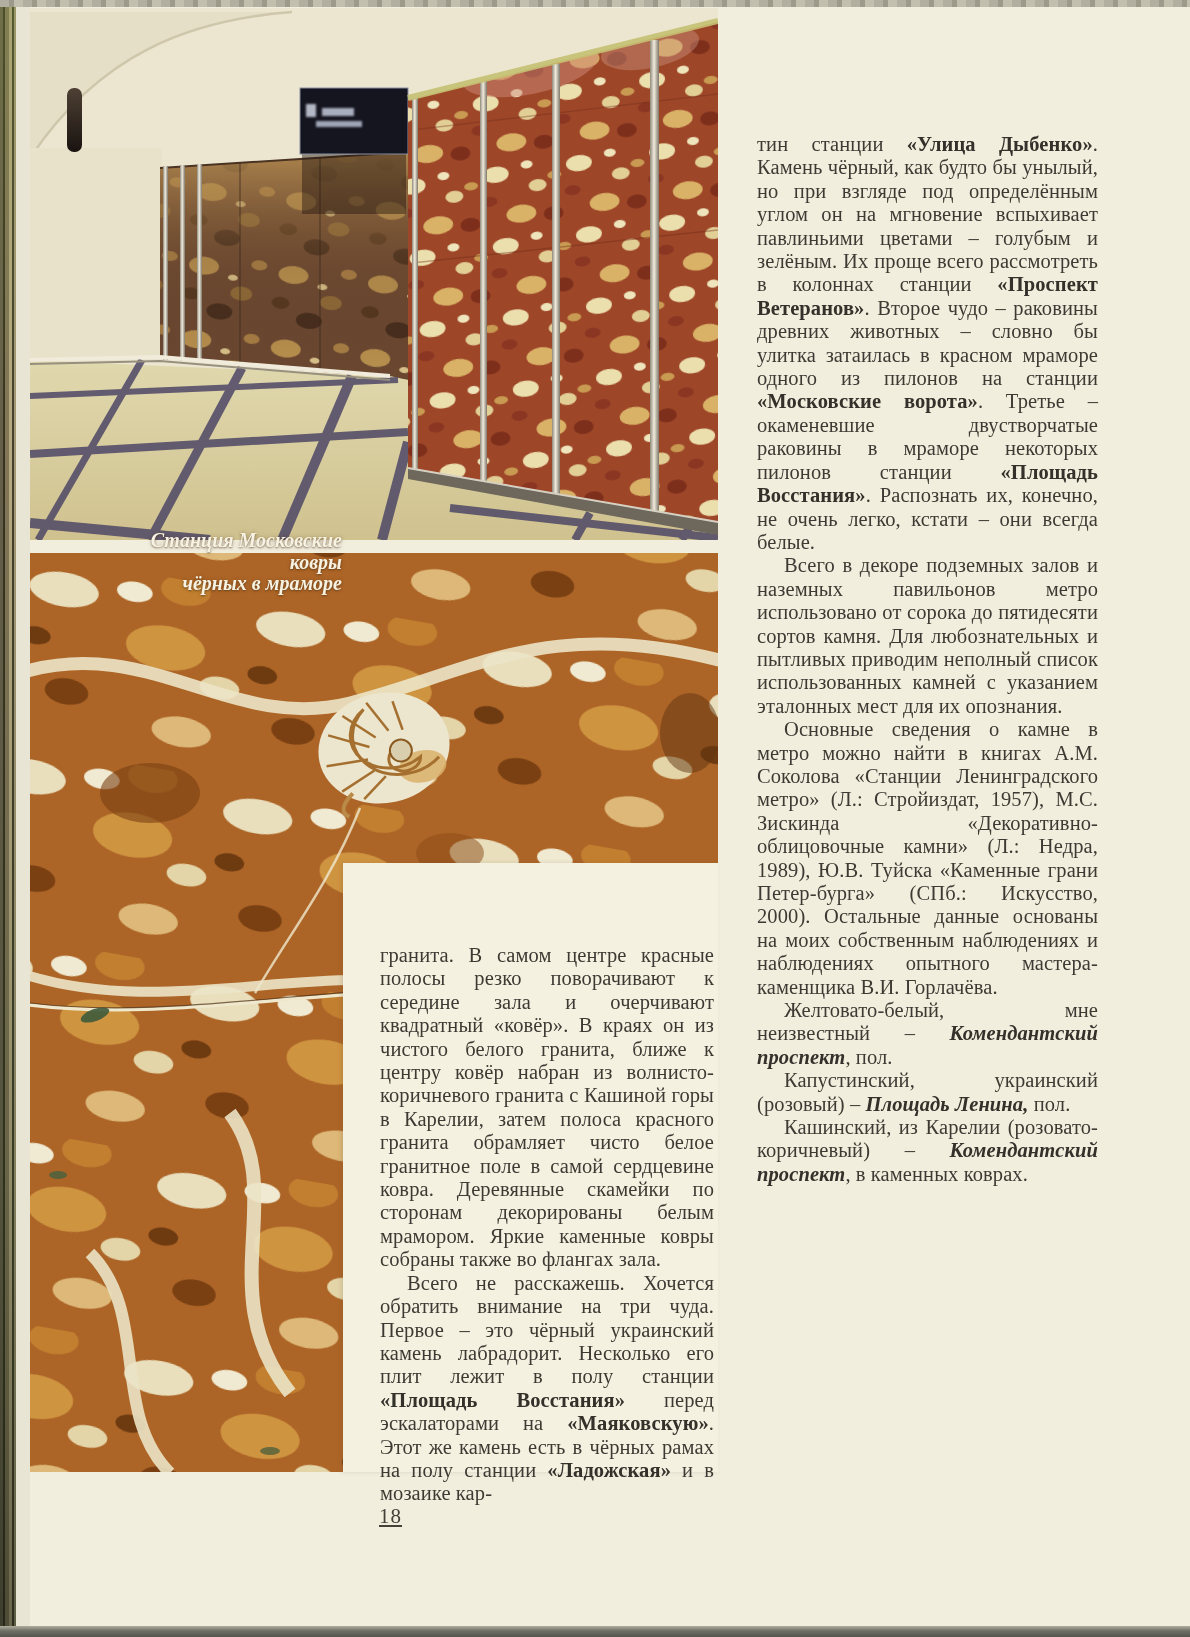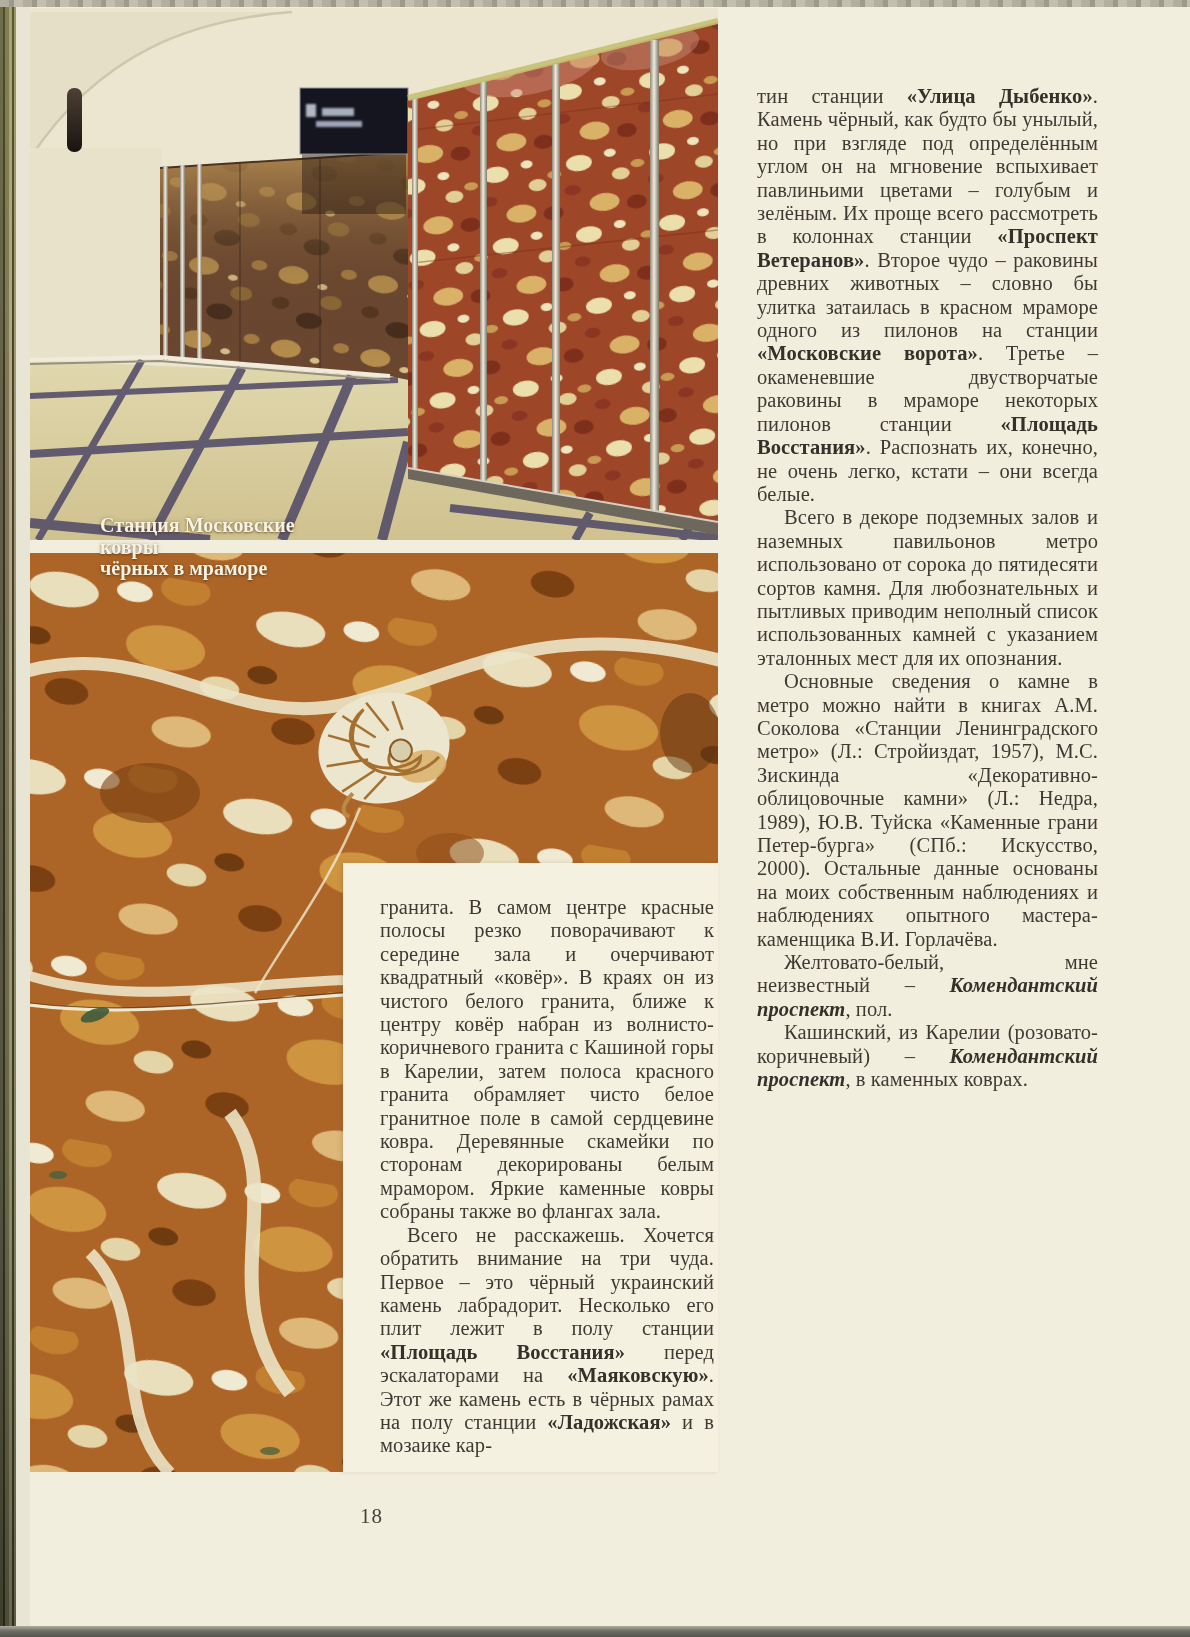--- a/index.html
+++ b/index.html
@@ -24,7 +24,7 @@
     text-align:left;text-shadow:0 1px 2px rgba(70,45,20,.55),0 0 4px rgba(90,60,30,.35);}
   
   .textcol{font-size:20.5px;line-height:23.4px;color:#3e3a33;text-align:justify;
-    letter-spacing:.1px;}
+    letter-spacing:.1px;margin-top:48px;}
   .textcol p{margin:0;}
   .textcol p.indent{text-indent:27px;}
   .textcol .b{font-weight:bold;color:#34302a;}

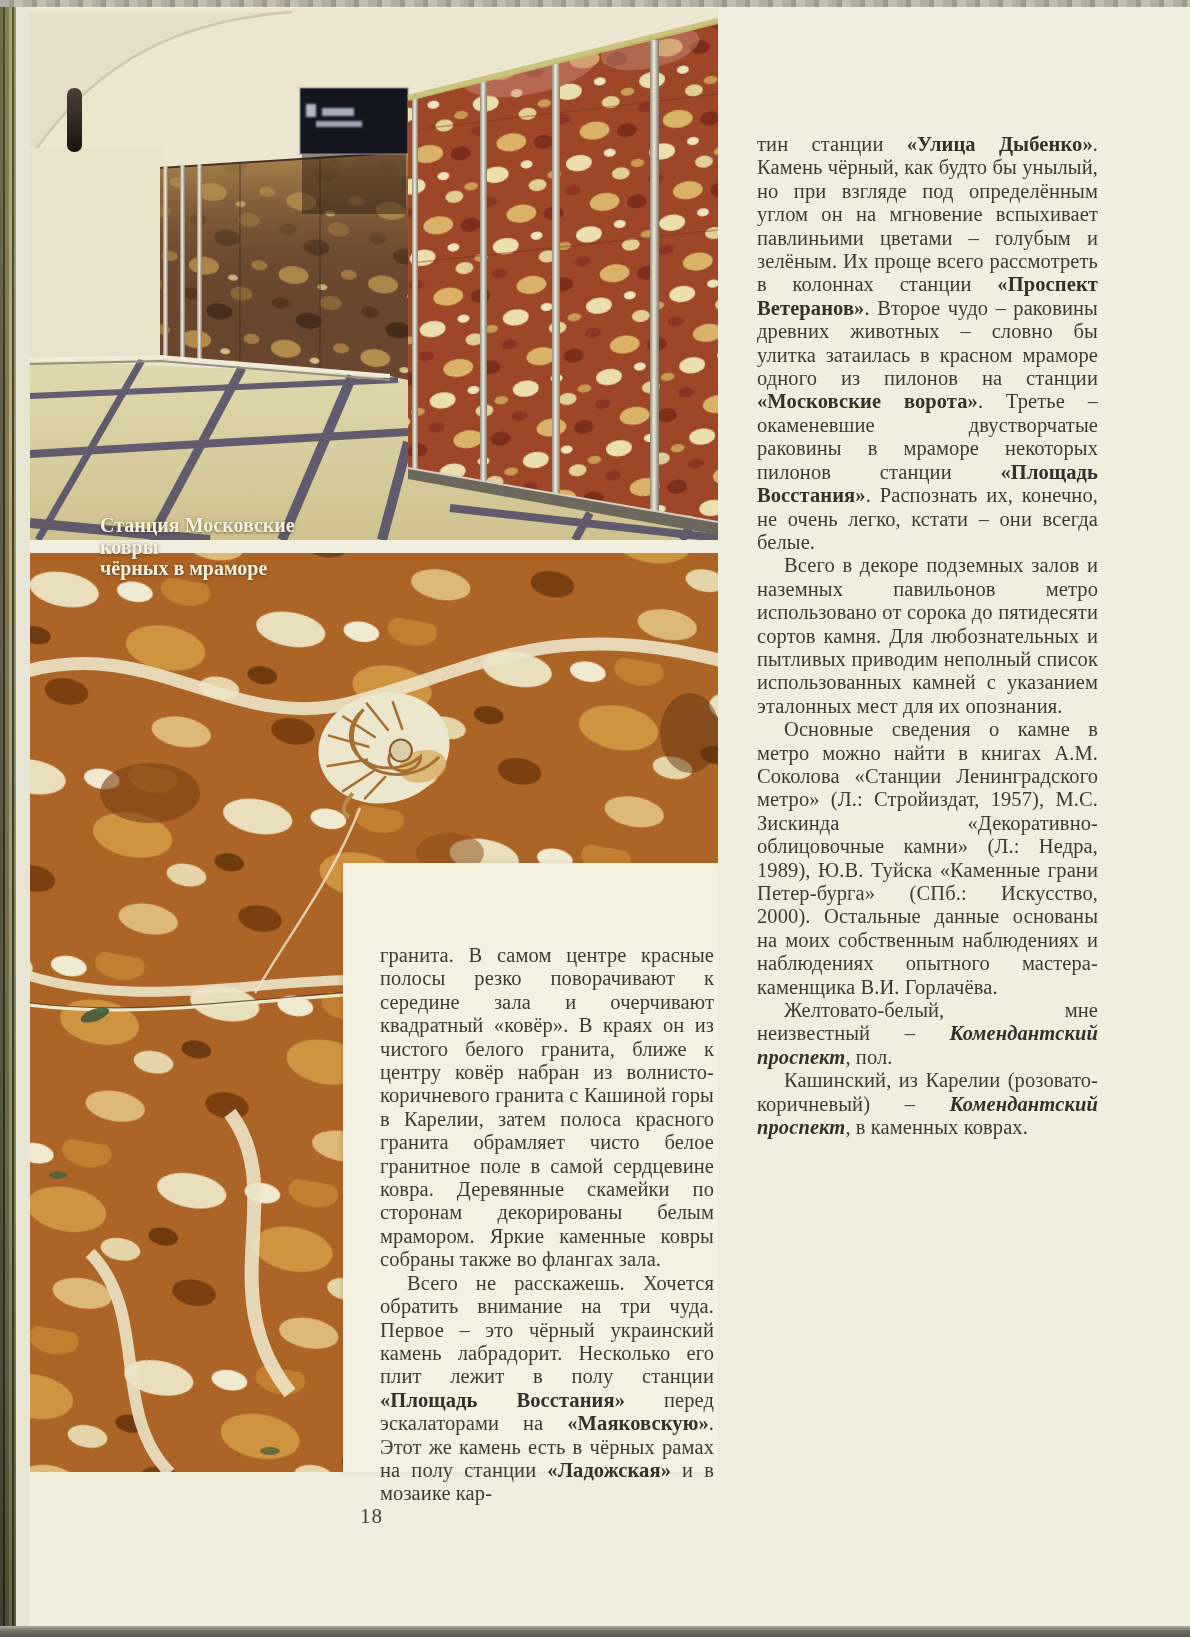--- a/index.html
+++ b/index.html
@@ -20,8 +20,8 @@
   
   .photo{box-shadow:0 0 0 1px rgba(120,105,70,.35) inset;}
   
-  .caption{font-weight:bold;color:#f7f2e2;font-size:20px;line-height:22px;
-    text-align:left;text-shadow:0 1px 2px rgba(70,45,20,.55),0 0 4px rgba(90,60,30,.35);}
+  .caption{font-style:italic;font-weight:bold;color:#f7f2e2;font-size:20px;line-height:22px;
+    text-align:right;text-shadow:0 1px 2px rgba(70,45,20,.55),0 0 4px rgba(90,60,30,.35);margin-top:15px;}
   
   .textcol{font-size:20.5px;line-height:23.4px;color:#3e3a33;text-align:justify;
     letter-spacing:.1px;margin-top:48px;}

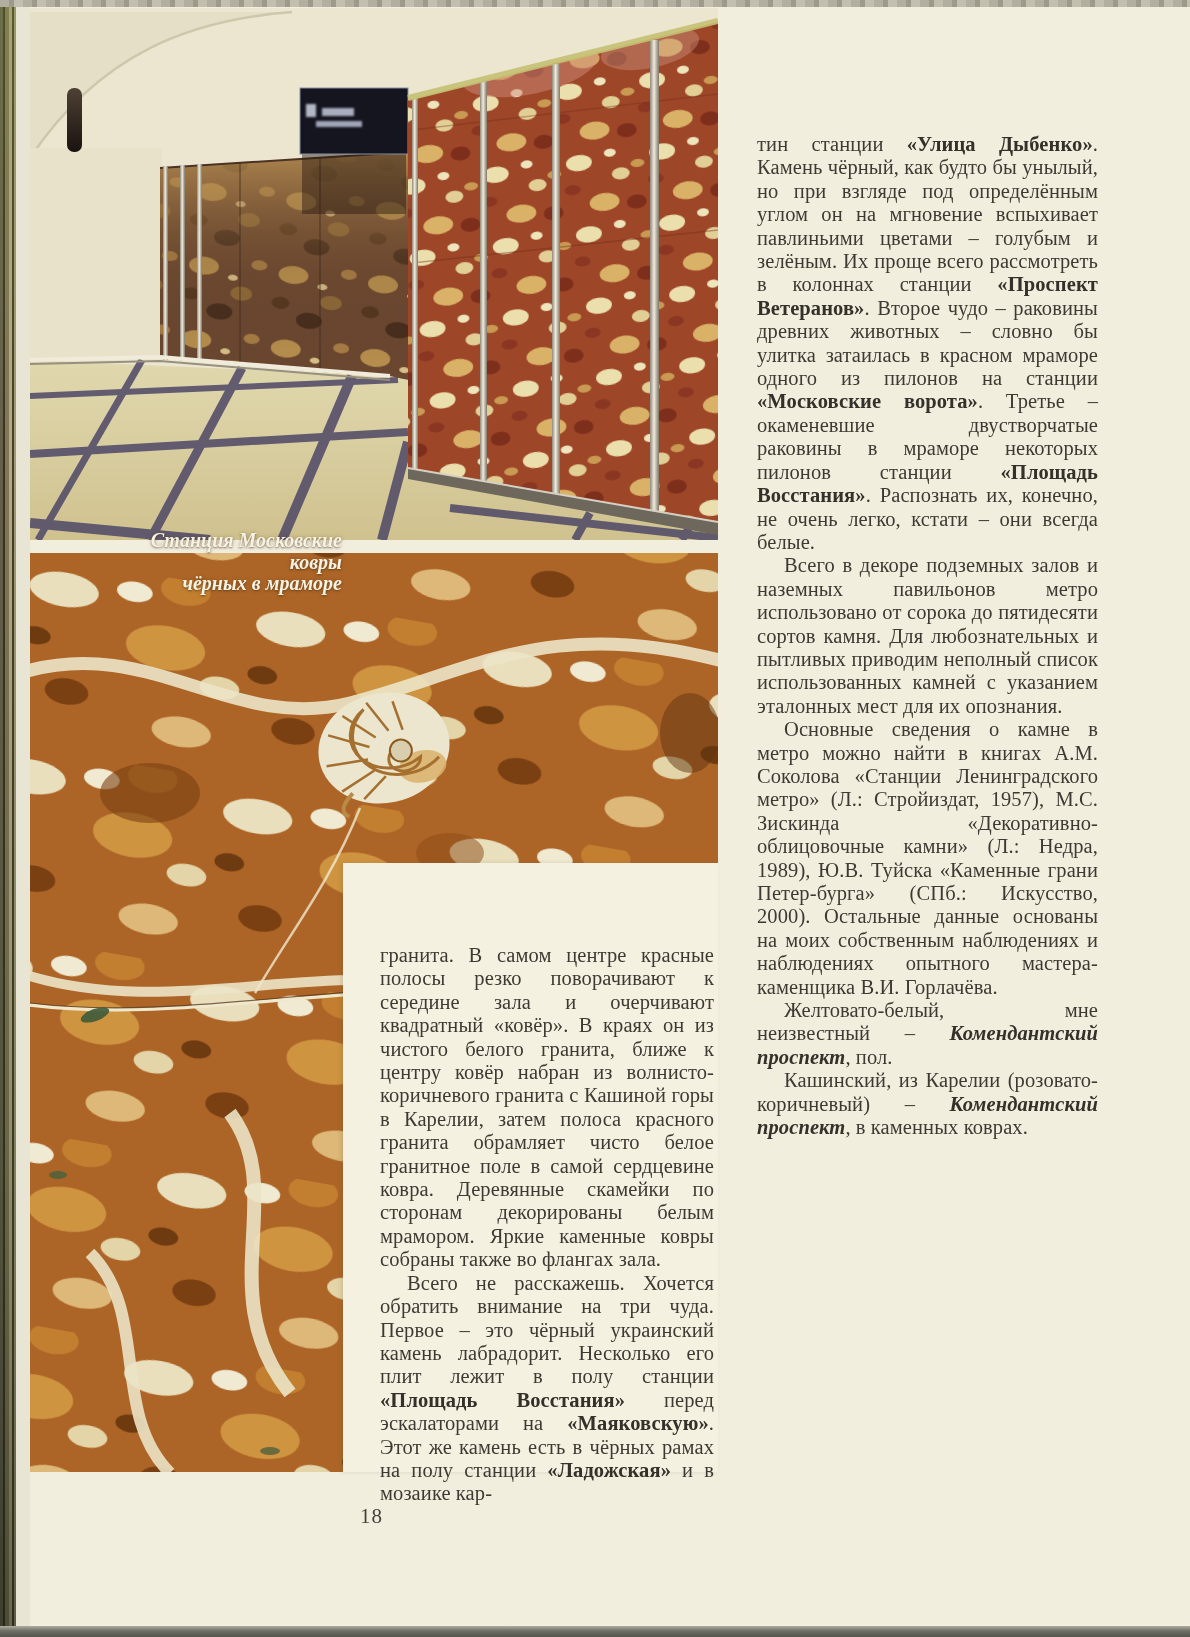--- a/index.html
+++ b/index.html
@@ -224,6 +224,7 @@
     <p class="indent"><span>Всего в декоре подземных залов и наземных павильонов метро использовано от сорока до пятидесяти сортов камня. Для любознательных и пытливых приводим неполный список использованных камней с указанием эталонных мест для их опознания.</span></p>
     <p class="indent"><span>Основные сведения о камне в метро можно найти в книгах А.М. Соколова «Станции Ленинградского метро» (Л.: Стройиздат, 1957), М.С. Зискинда «Декоративно-облицовочные камни» (Л.: Недра, 1989), Ю.В. Туйска «Каменные грани Петер-бурга» (СПб.: Искусство, 2000). Остальные данные основаны на моих собственным наблюдениях и наблюдениях опытного мастера-каменщика В.И. Горлачёва.</span></p>
     <p class="indent"><span>Желтовато-белый, мне неизвестный – </span><span class="bi">Комендантский проспект</span><span>, пол.</span></p>
+    <p class="indent"><span>Капустинский, украинский (розовый) – </span><span class="bi">Площадь Ленина,</span><span> пол.</span></p>
     <p class="indent"><span>Кашинский, из Карелии (розовато-коричневый) – </span><span class="bi">Комендантский проспект</span><span>, в каменных коврах.</span></p>
   </div>
 

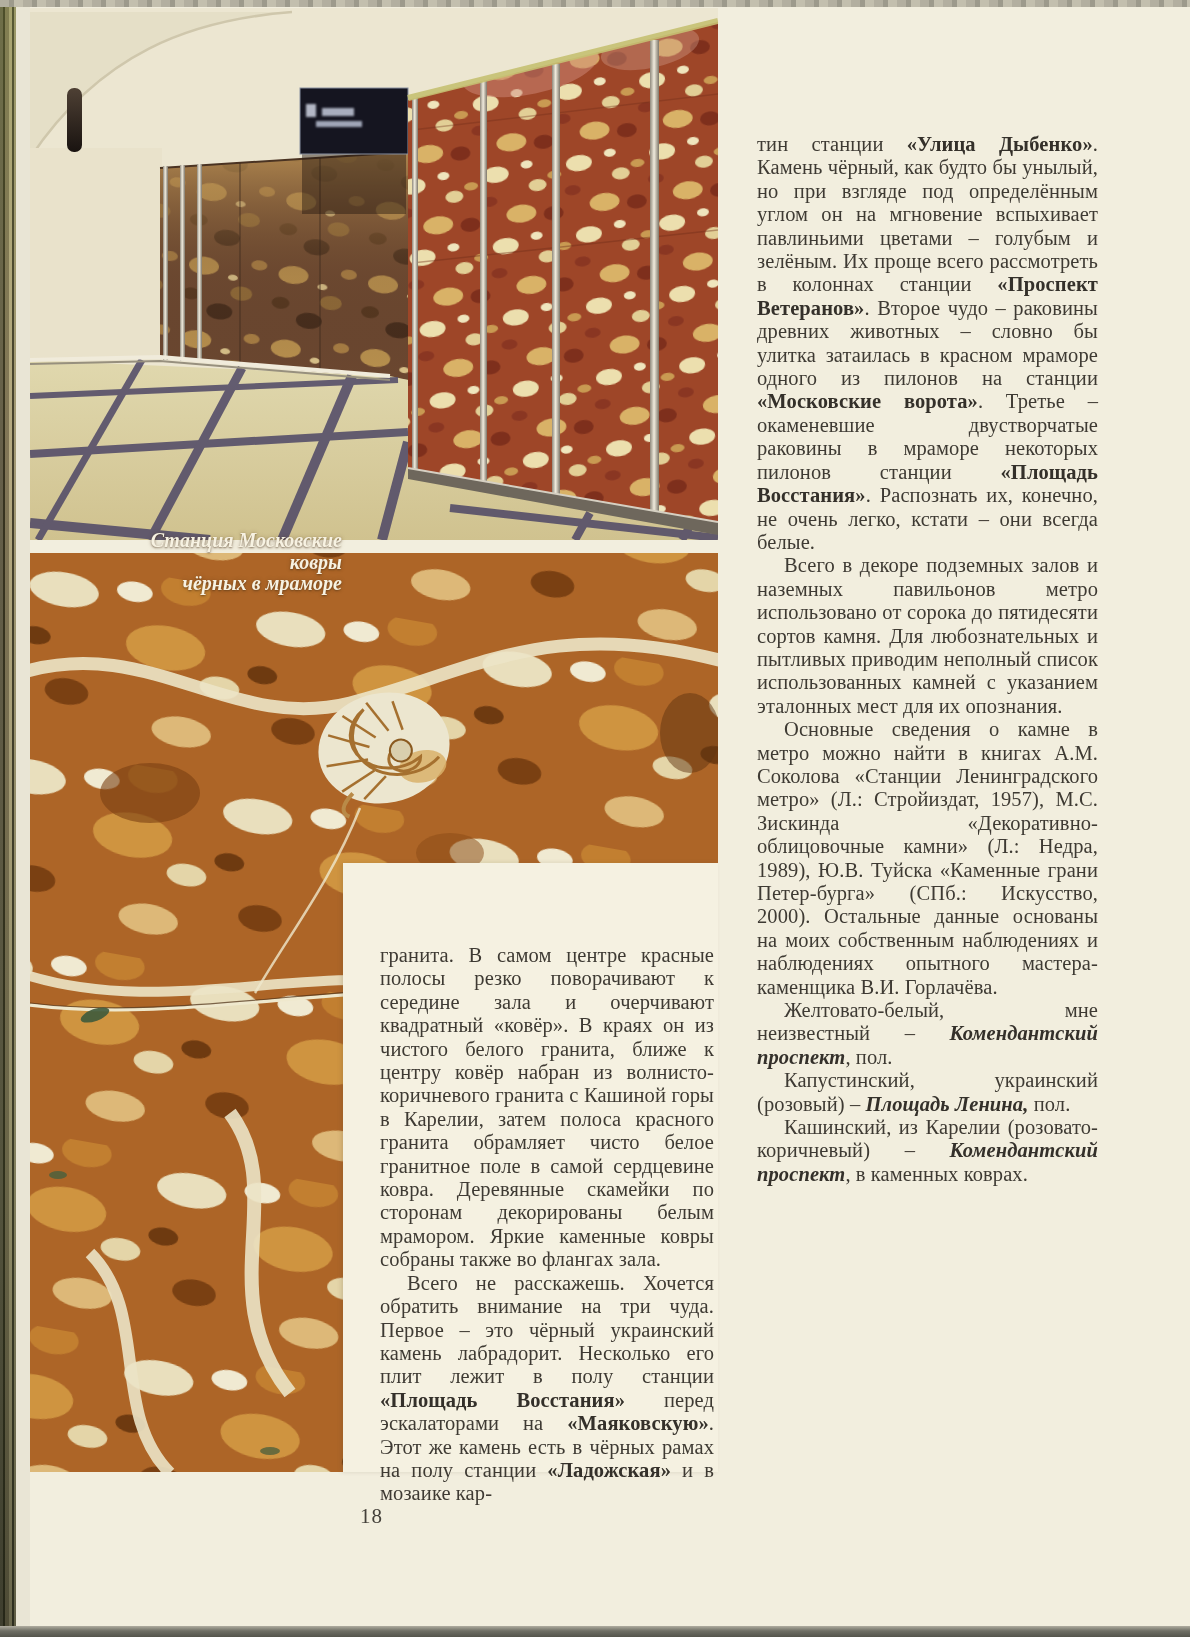--- a/index.html
+++ b/index.html
@@ -228,7 +228,7 @@
     <p class="indent"><span>Кашинский, из Карелии (розовато-коричневый) – </span><span class="bi">Комендантский проспект</span><span>, в каменных коврах.</span></p>
   </div>
 
-<div class="abs pagenum" style="left:360px;top:1504px;">18</div>
+<div class="abs pagenum" style="left:379px;top:1504px;text-decoration:underline;">18</div>
 
 <div class="abs scan-bottom"></div>
 

